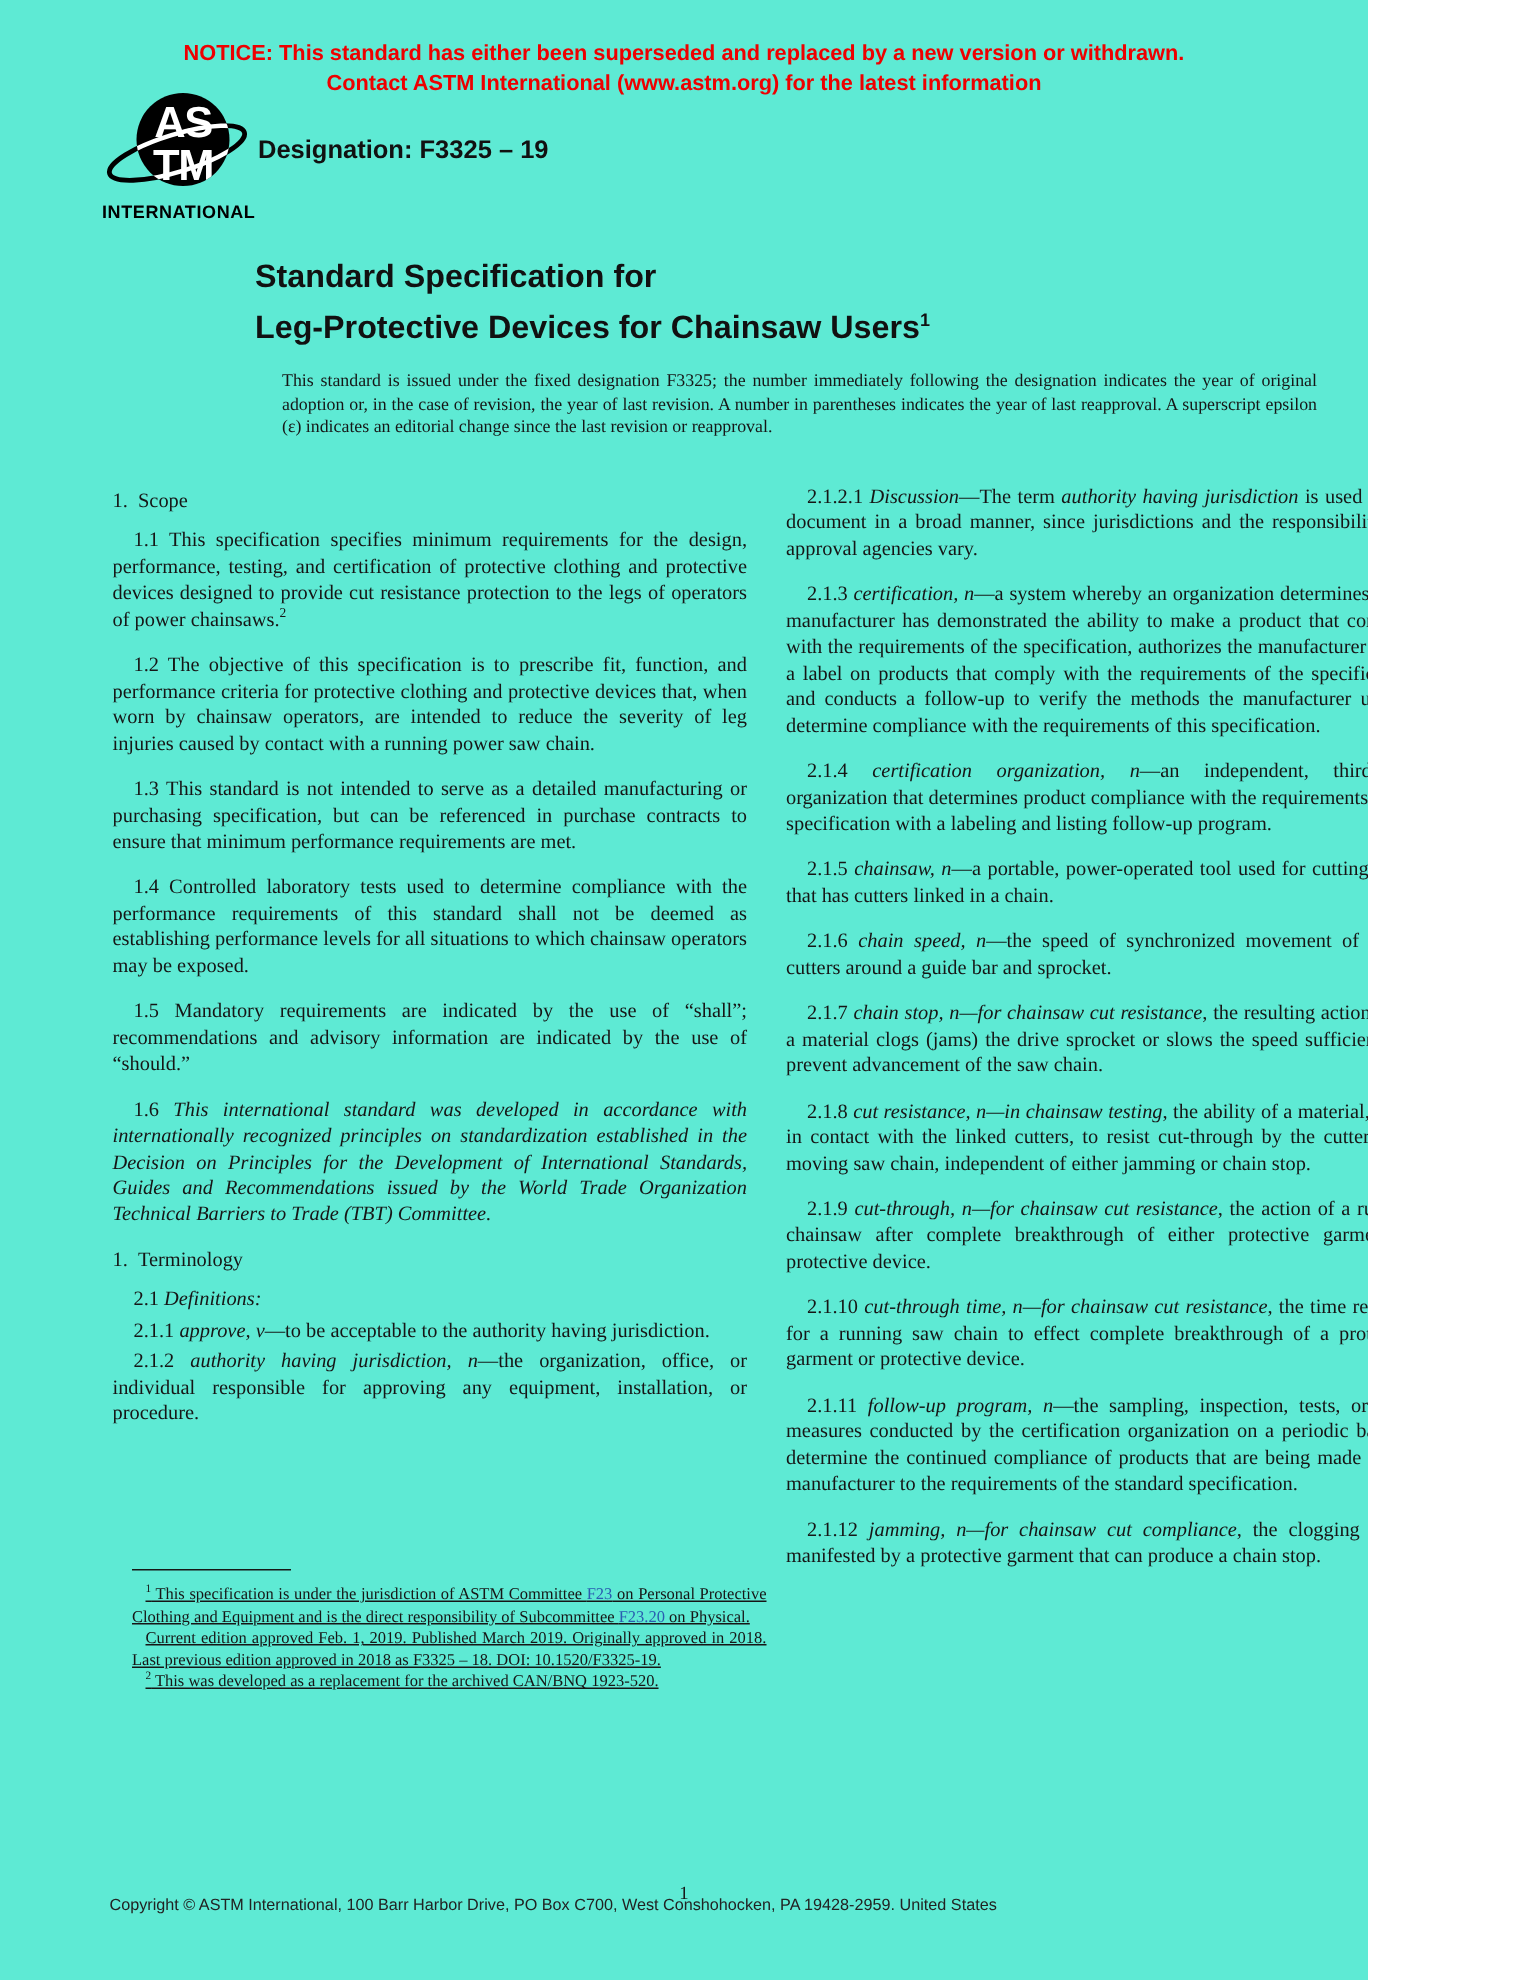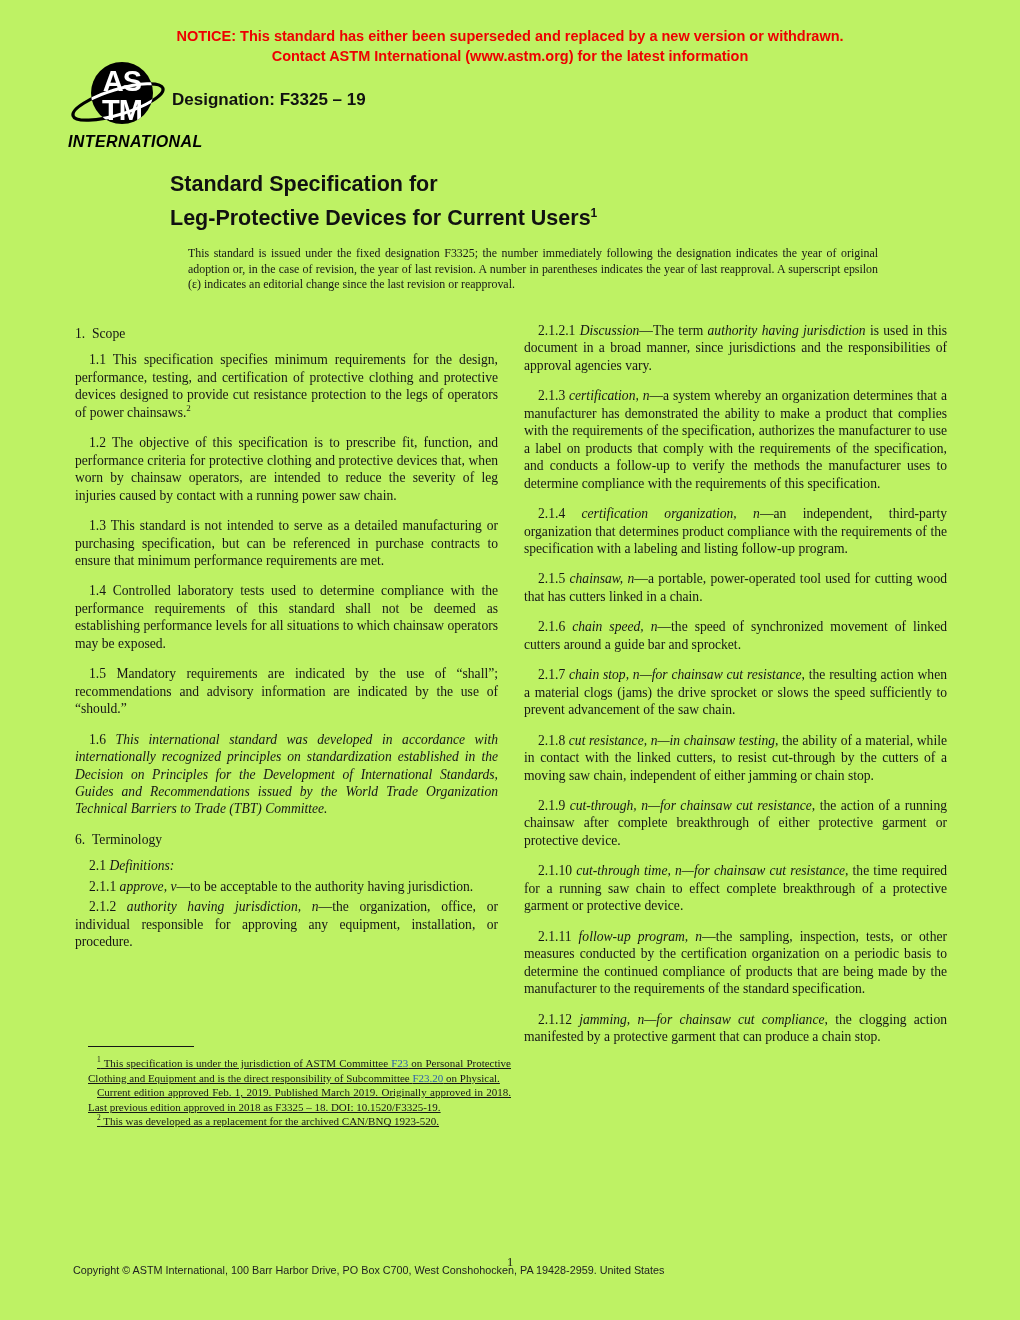--- a/index.html
+++ b/index.html
@@ -3,7 +3,7 @@
 <meta charset="utf-8">
 <style>
   html,body{margin:0;padding:0;background:#fff;}
-  .page{position:relative;width:1020px;height:1320px;background:#bef264;overflow:hidden;
+  .page{position:relative;width:912px;height:1320px;background:#5eead4;overflow:hidden;
         font-family:"Liberation Serif",serif;color:#161616;}
   .notice{position:absolute;top:26px;left:0;width:100%;text-align:center;
           font-family:"Liberation Sans",sans-serif;font-weight:bold;font-size:14.5px;

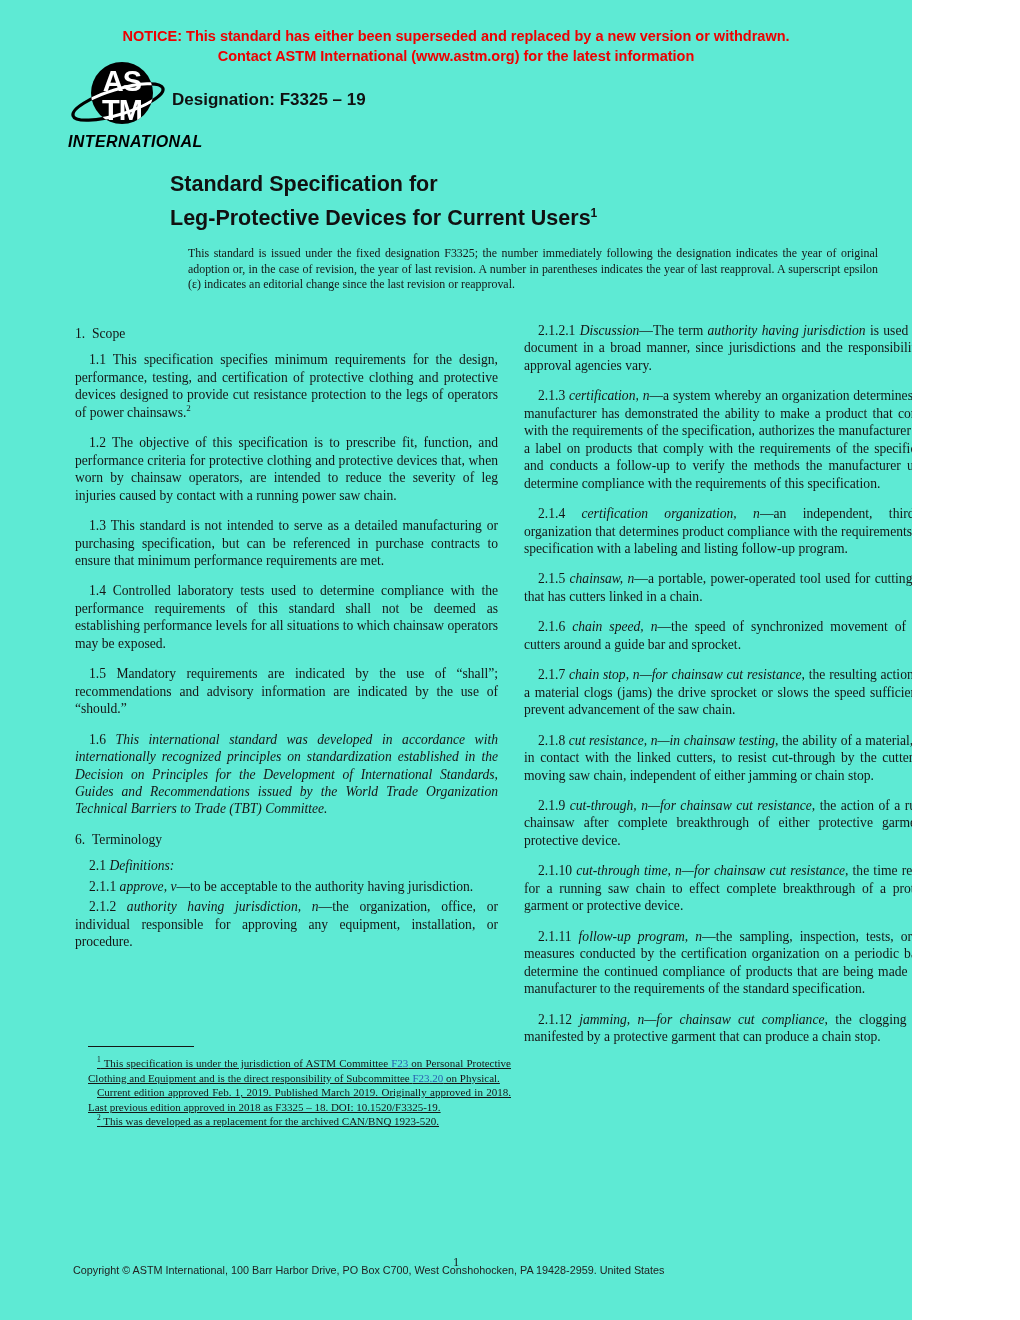--- a/index.html
+++ b/index.html
@@ -9,8 +9,8 @@
           font-family:"Liberation Sans",sans-serif;font-weight:bold;font-size:14.5px;
           line-height:20px;}
   .logo{position:absolute;left:68px;top:60px;width:114px;}
-  .logo-sub{font-family:"Liberation Sans",sans-serif;font-weight:bold;font-style:italic;
-            font-size:16px;letter-spacing:.4px;color:#000;margin-top:-3px;}
+  .logo-sub{font-family:"Liberation Sans",sans-serif;font-weight:bold;
+            font-size:12px;letter-spacing:.4px;color:#000;margin-top:-3px;}
   .designation{position:absolute;left:172px;top:90px;
                font-family:"Liberation Sans",sans-serif;font-weight:bold;font-size:17px;color:#111;}
   .title{position:absolute;left:170px;top:170px;font-family:"Liberation Sans",sans-serif;

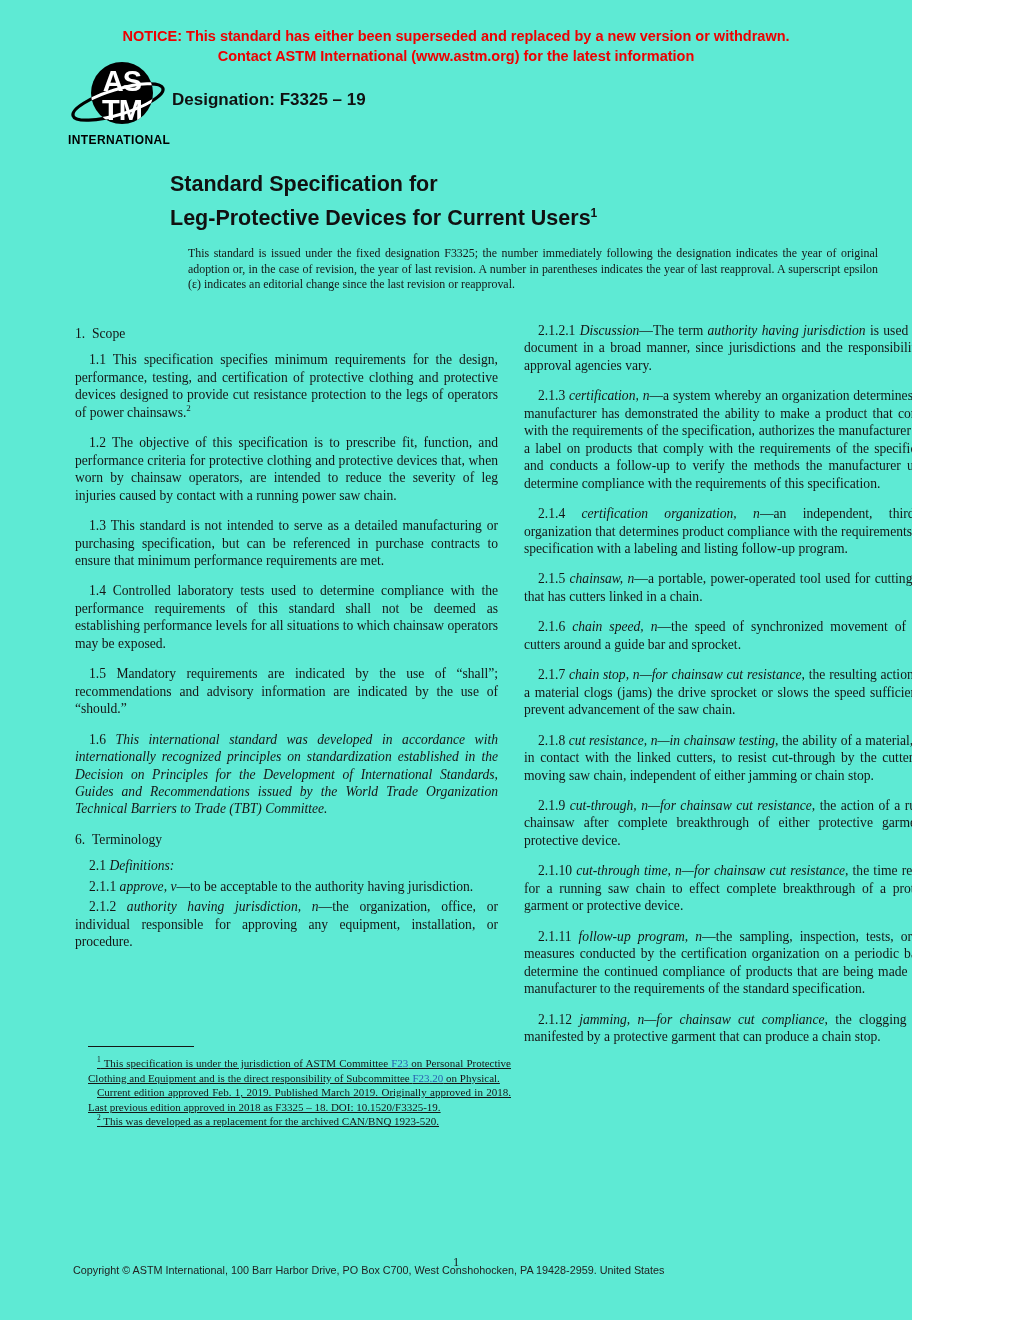--- a/index.html
+++ b/index.html
@@ -67,7 +67,7 @@
 
   <div class="title">
     <div>Standard Specification for</div>
-    <div><span>Leg-Protective Devices for Current Users</span><sup>1</sup></div>
+    <div><span>Leg-Protective Devices for Chainsaw Users</span><sup>1</sup></div>
   </div>
 
   <div class="intro">This standard is issued under the fixed designation F3325; the number immediately following the designation indicates the year of original adoption or, in the case of revision, the year of last revision. A number in parentheses indicates the year of last reapproval. A superscript epsilon (ε) indicates an editorial change since the last revision or reapproval.</div>

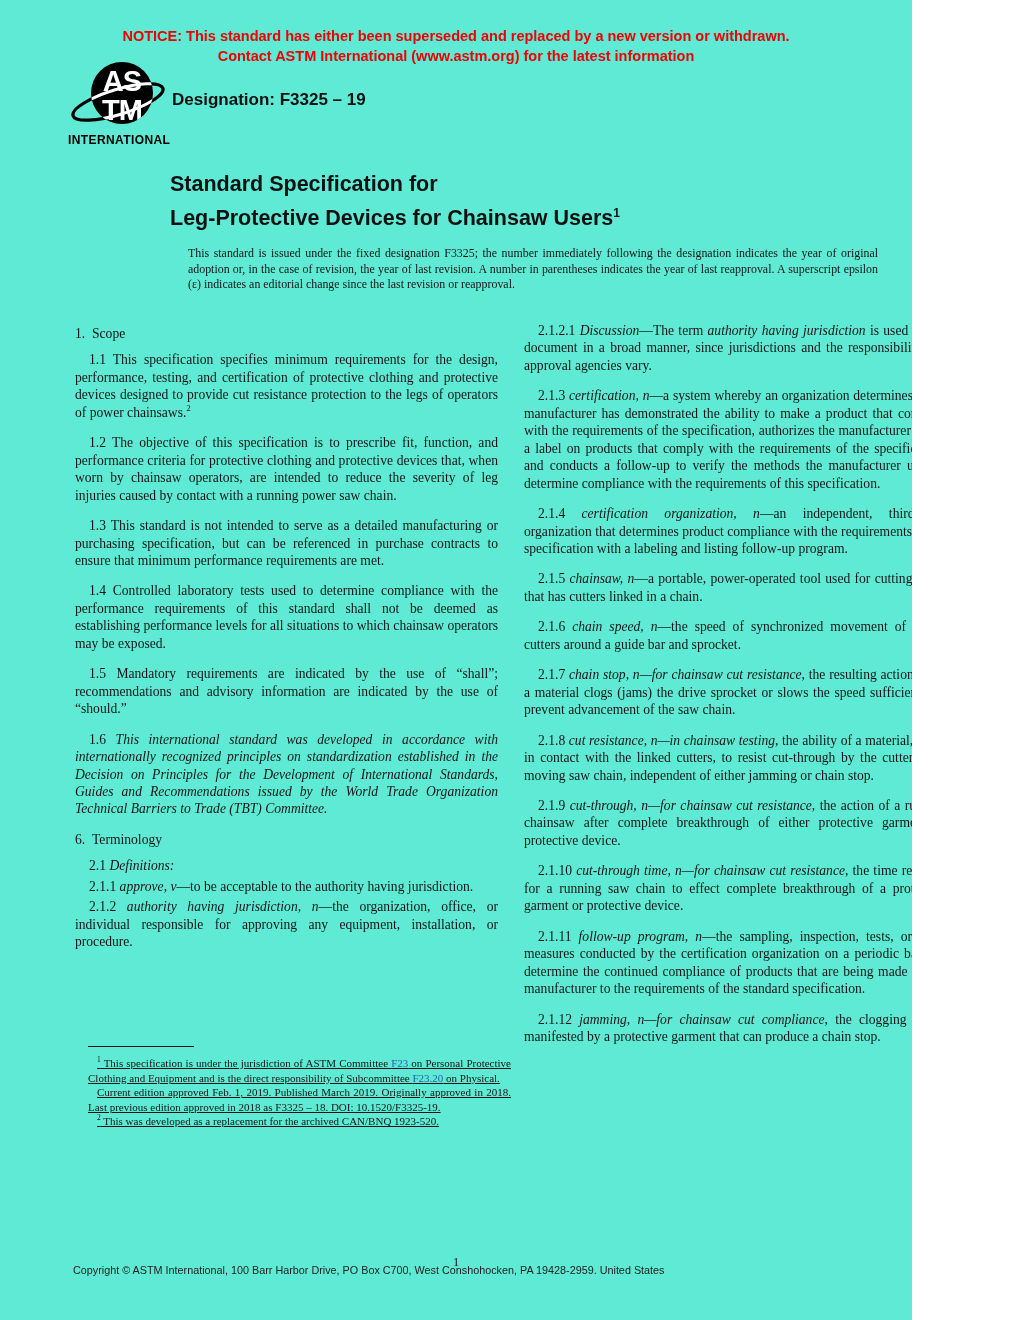--- a/index.html
+++ b/index.html
@@ -81,7 +81,7 @@
         <p class="para"><span>1.4 Controlled laboratory tests used to determine compliance with the performance requirements of this standard shall not be deemed as establishing performance levels for all situations to which chainsaw operators may be exposed.</span></p>
         <p class="para"><span>1.5 Mandatory requirements are indicated by the use of “shall”; recommendations and advisory information are indicated by the use of “should.”</span></p>
         <p class="para"><span>1.6 </span><span class="seg-i">This international standard was developed in accordance with internationally recognized principles on standardization established in the Decision on Principles for the Development of International Standards, Guides and Recommendations issued by the World Trade Organization Technical Barriers to Trade (TBT) Committee.</span></p>
-        <p class="para heading"><span>6. Terminology</span></p>
+        <p class="para heading"><span>1. Terminology</span></p>
         <p class="para"><span>2.1 </span><span class="seg-i">Definitions:</span></p>
         <p class="para"><span>2.1.1 </span><span class="seg-i">approve, v</span><span>—to be acceptable to the authority having jurisdiction.</span></p>
         <p class="para"><span>2.1.2 </span><span class="seg-i">authority having jurisdiction, n</span><span>—the organization, office, or individual responsible for approving any equipment, installation, or procedure.</span></p>

